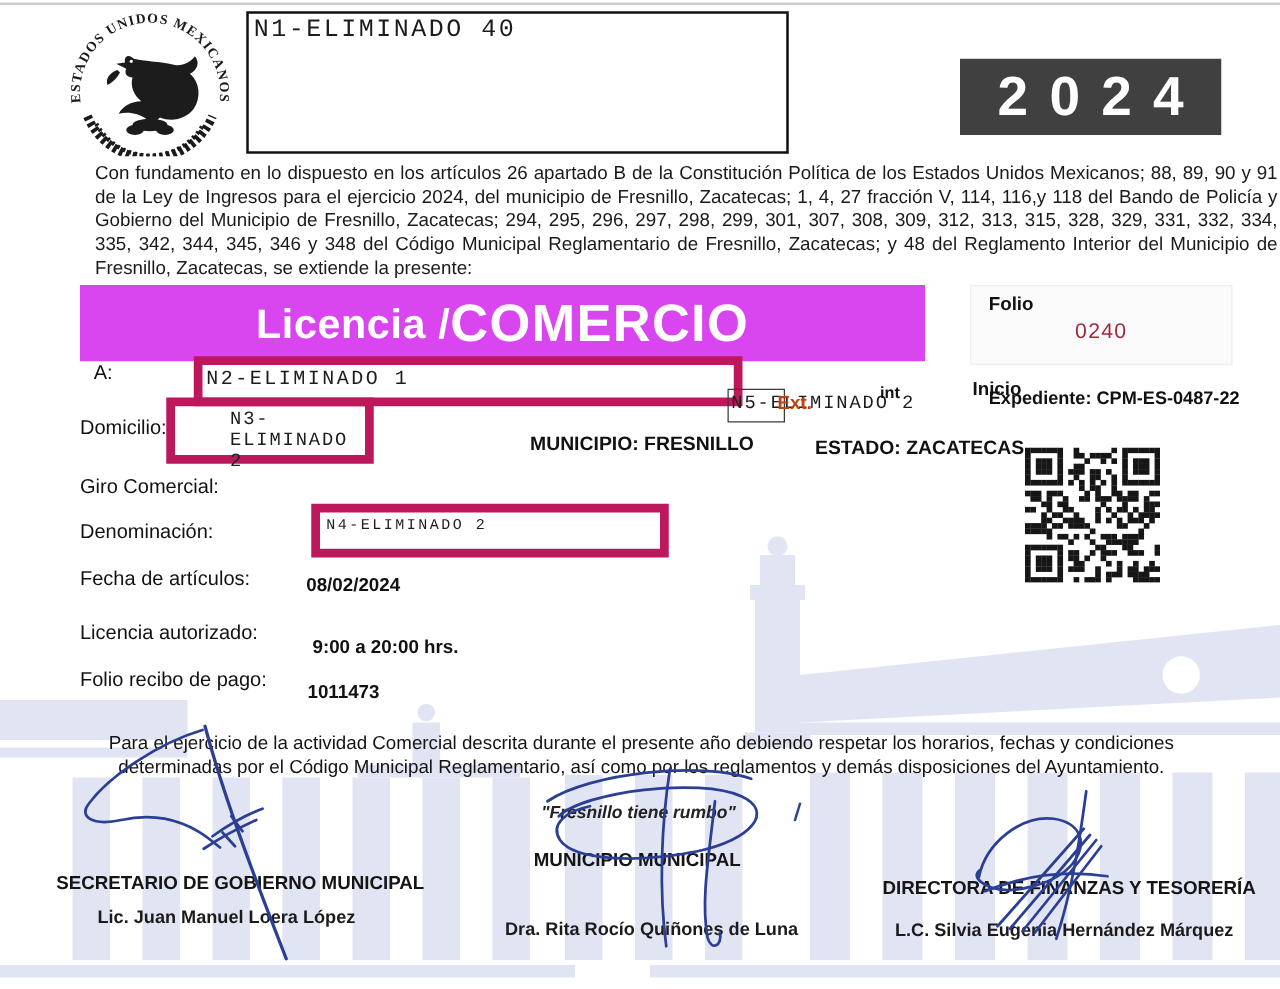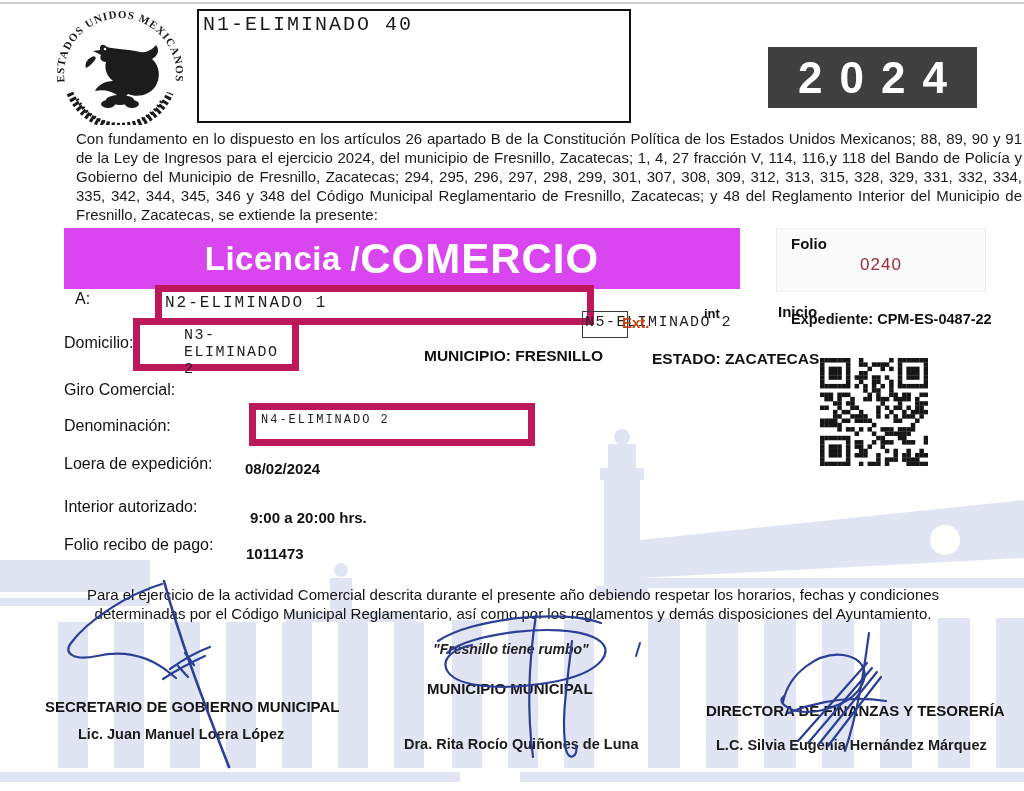--- a/index.html
+++ b/index.html
@@ -159,7 +159,7 @@
     <span class="abs mono n4-text">N4-ELIMINADO 2</span>
   </div>
 
-  <span class="abs lbl content" style="left:64px;top:455px">Loera de expedición:</span>
+  <span class="abs lbl content" style="left:64px;top:455px">Fecha de artículos:</span>
   <span class="abs val content" style="left:245px;top:460px">08/02/2024</span>
   <span class="abs lbl content" style="left:64px;top:498px">Interior autorizado:</span>
   <span class="abs val content" style="left:250px;top:509px">9:00 a 20:00 hrs.</span>

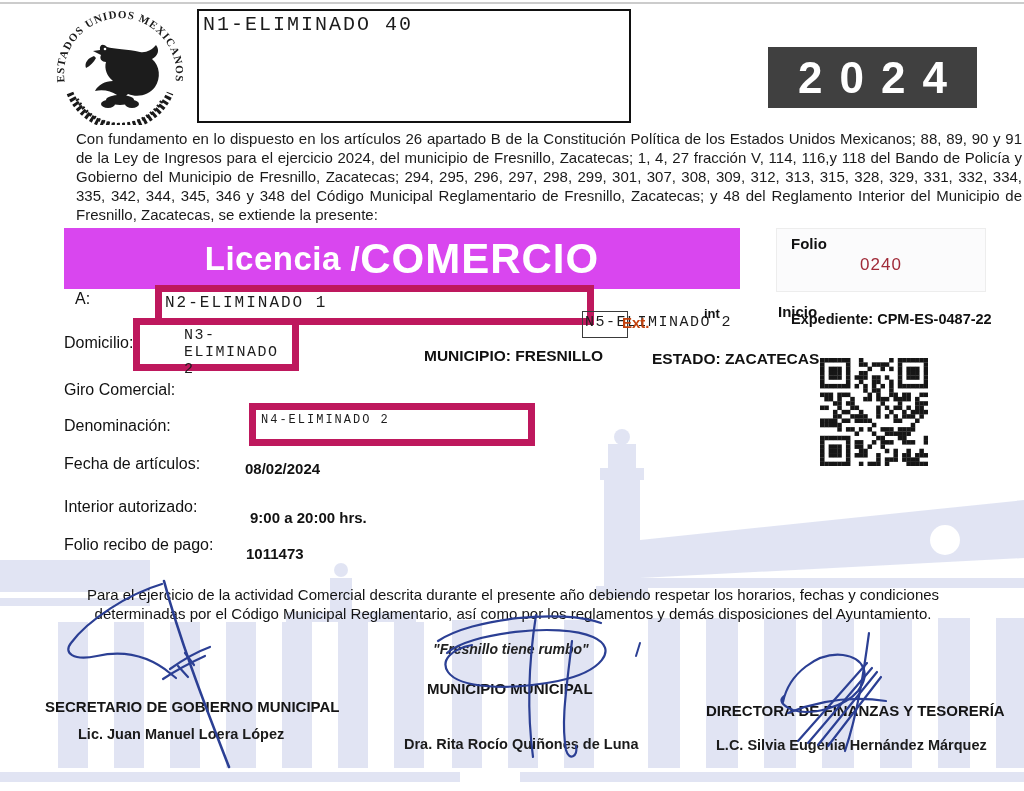--- a/index.html
+++ b/index.html
@@ -161,7 +161,7 @@
 
   <span class="abs lbl content" style="left:64px;top:455px">Fecha de artículos:</span>
   <span class="abs val content" style="left:245px;top:460px">08/02/2024</span>
-  <span class="abs lbl content" style="left:64px;top:498px">Interior autorizado:</span>
+  <span class="abs lbl content" style="left:64px;top:498px">Licencia autorizado:</span>
   <span class="abs val content" style="left:250px;top:509px">9:00 a 20:00 hrs.</span>
   <span class="abs lbl content" style="left:64px;top:536px">Folio recibo de pago:</span>
   <span class="abs val content" style="left:246px;top:545px">1011473</span>

